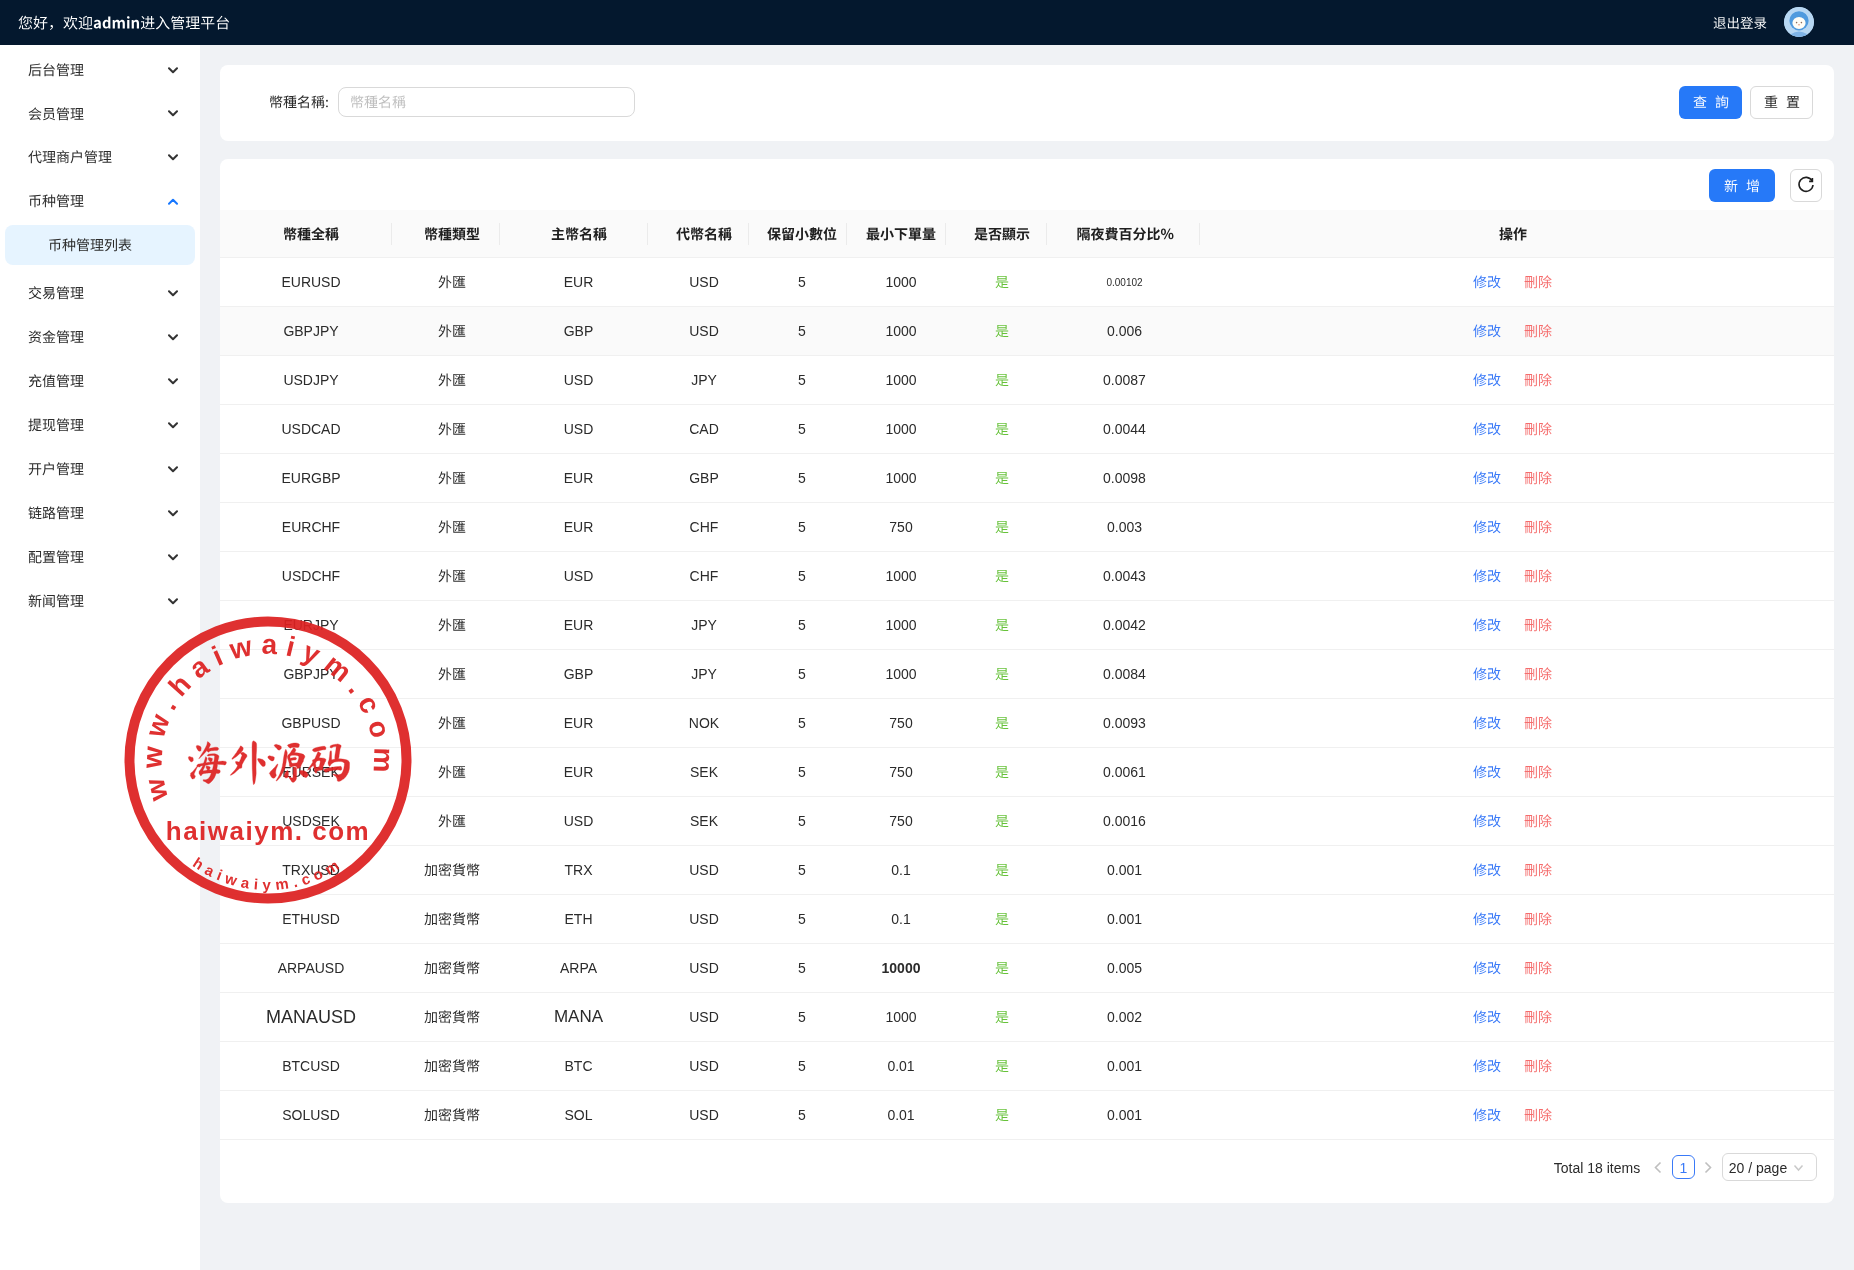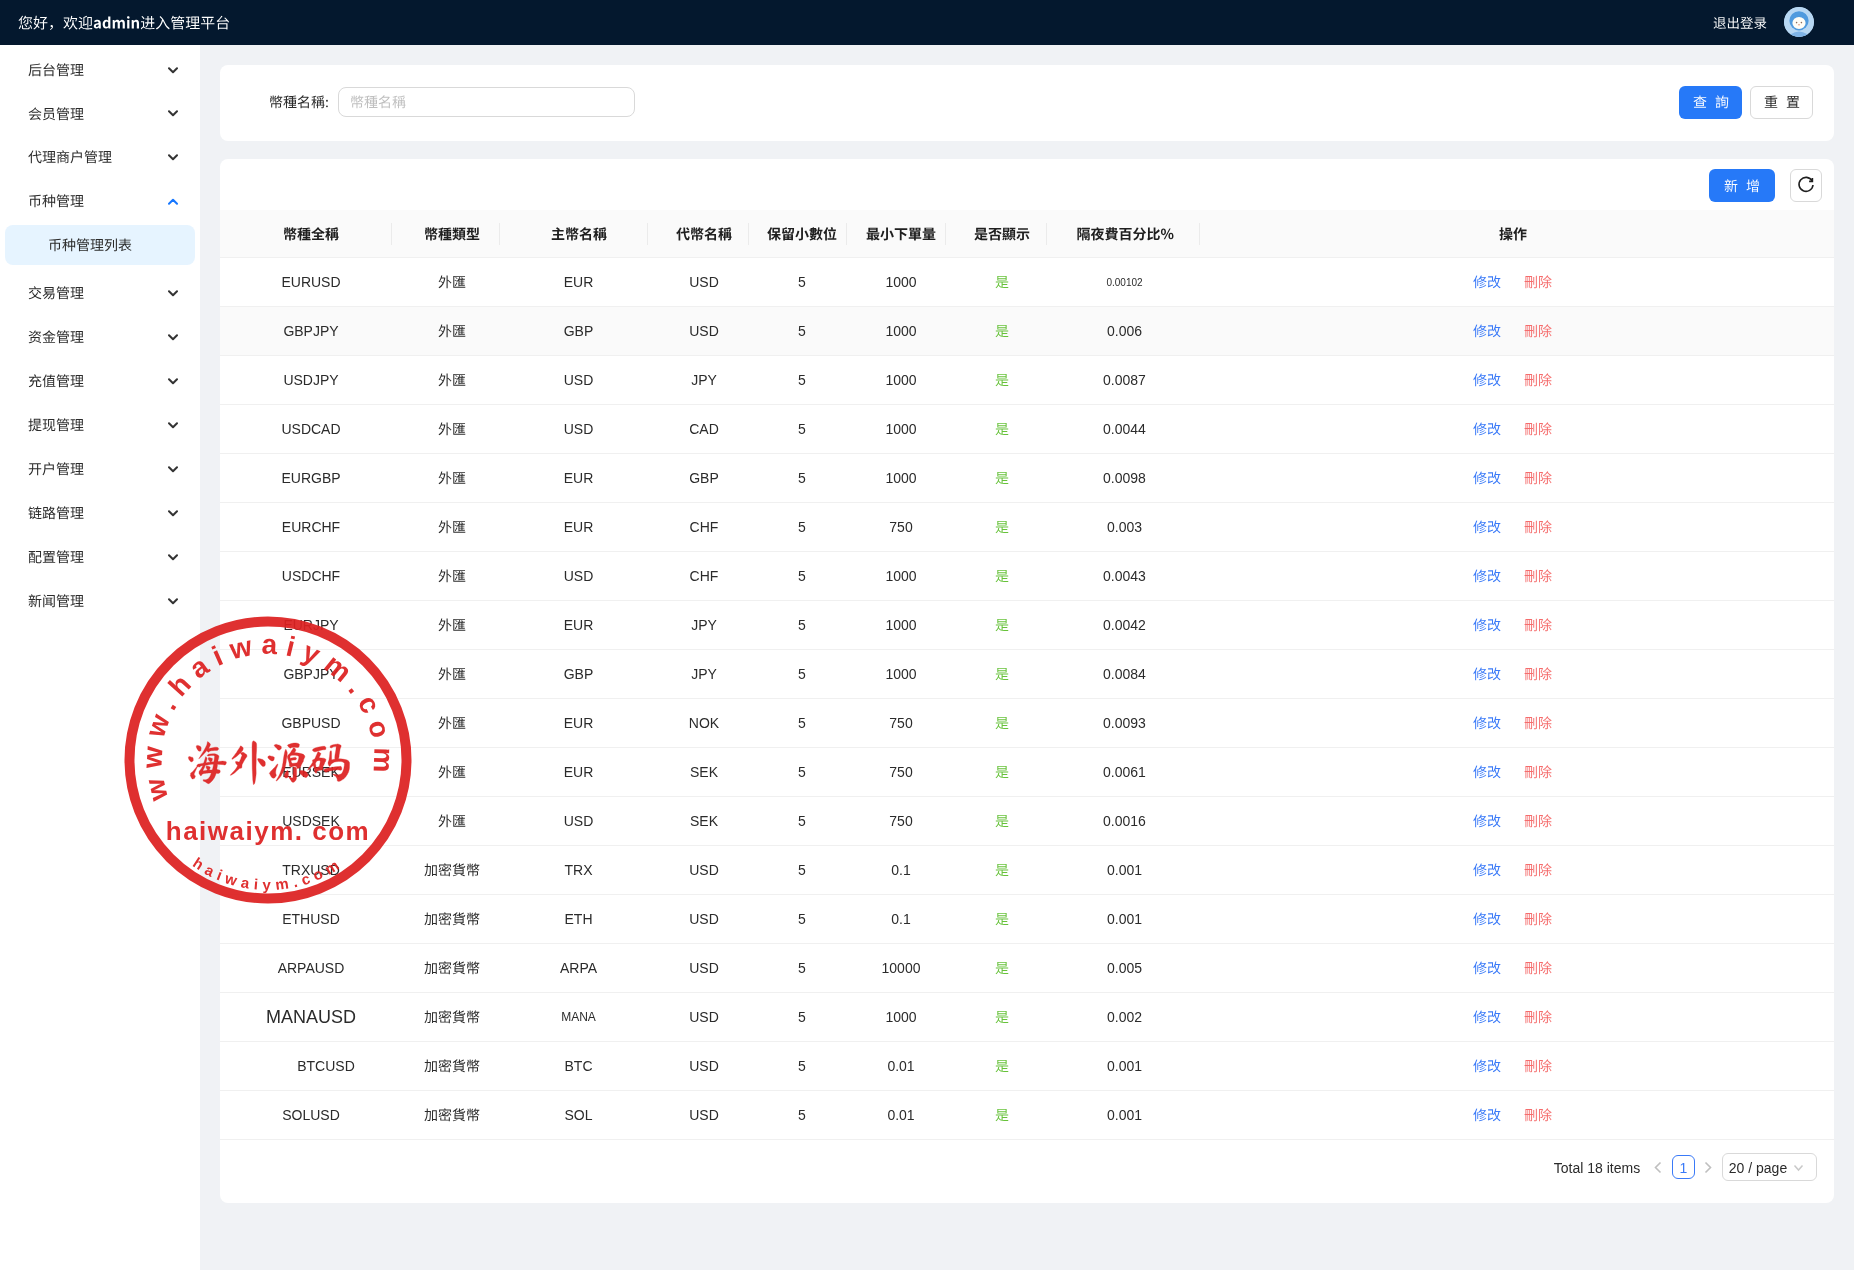--- a/index.html
+++ b/index.html
@@ -938,7 +938,7 @@
 <div class="lc" style="left:578.5px;top:968.0px;font-size:14px;color:#2b2b2b;font-weight:400;">ARPA</div>
 <div class="lc" style="left:704px;top:968.0px;font-size:14px;color:#2b2b2b;font-weight:400;">USD</div>
 <div class="lc" style="left:802px;top:968.0px;font-size:14px;color:#2b2b2b;font-weight:400;">5</div>
-<div class="lc" style="left:901px;top:968.0px;font-size:14px;color:#2b2b2b;font-weight:400;">10000</div>
+<div class="lc" style="left:901px;top:968.0px;font-size:14px;color:#2b2b2b;font-weight:700;">10000</div>
 <div class="cc" style="left:1002px;top:968.0px">
     <svg width="14" height="12.9" viewBox="0 0 14 12.9" fill="#67c23a" style="overflow:visible">
       <g transform="translate(0,11.6)">

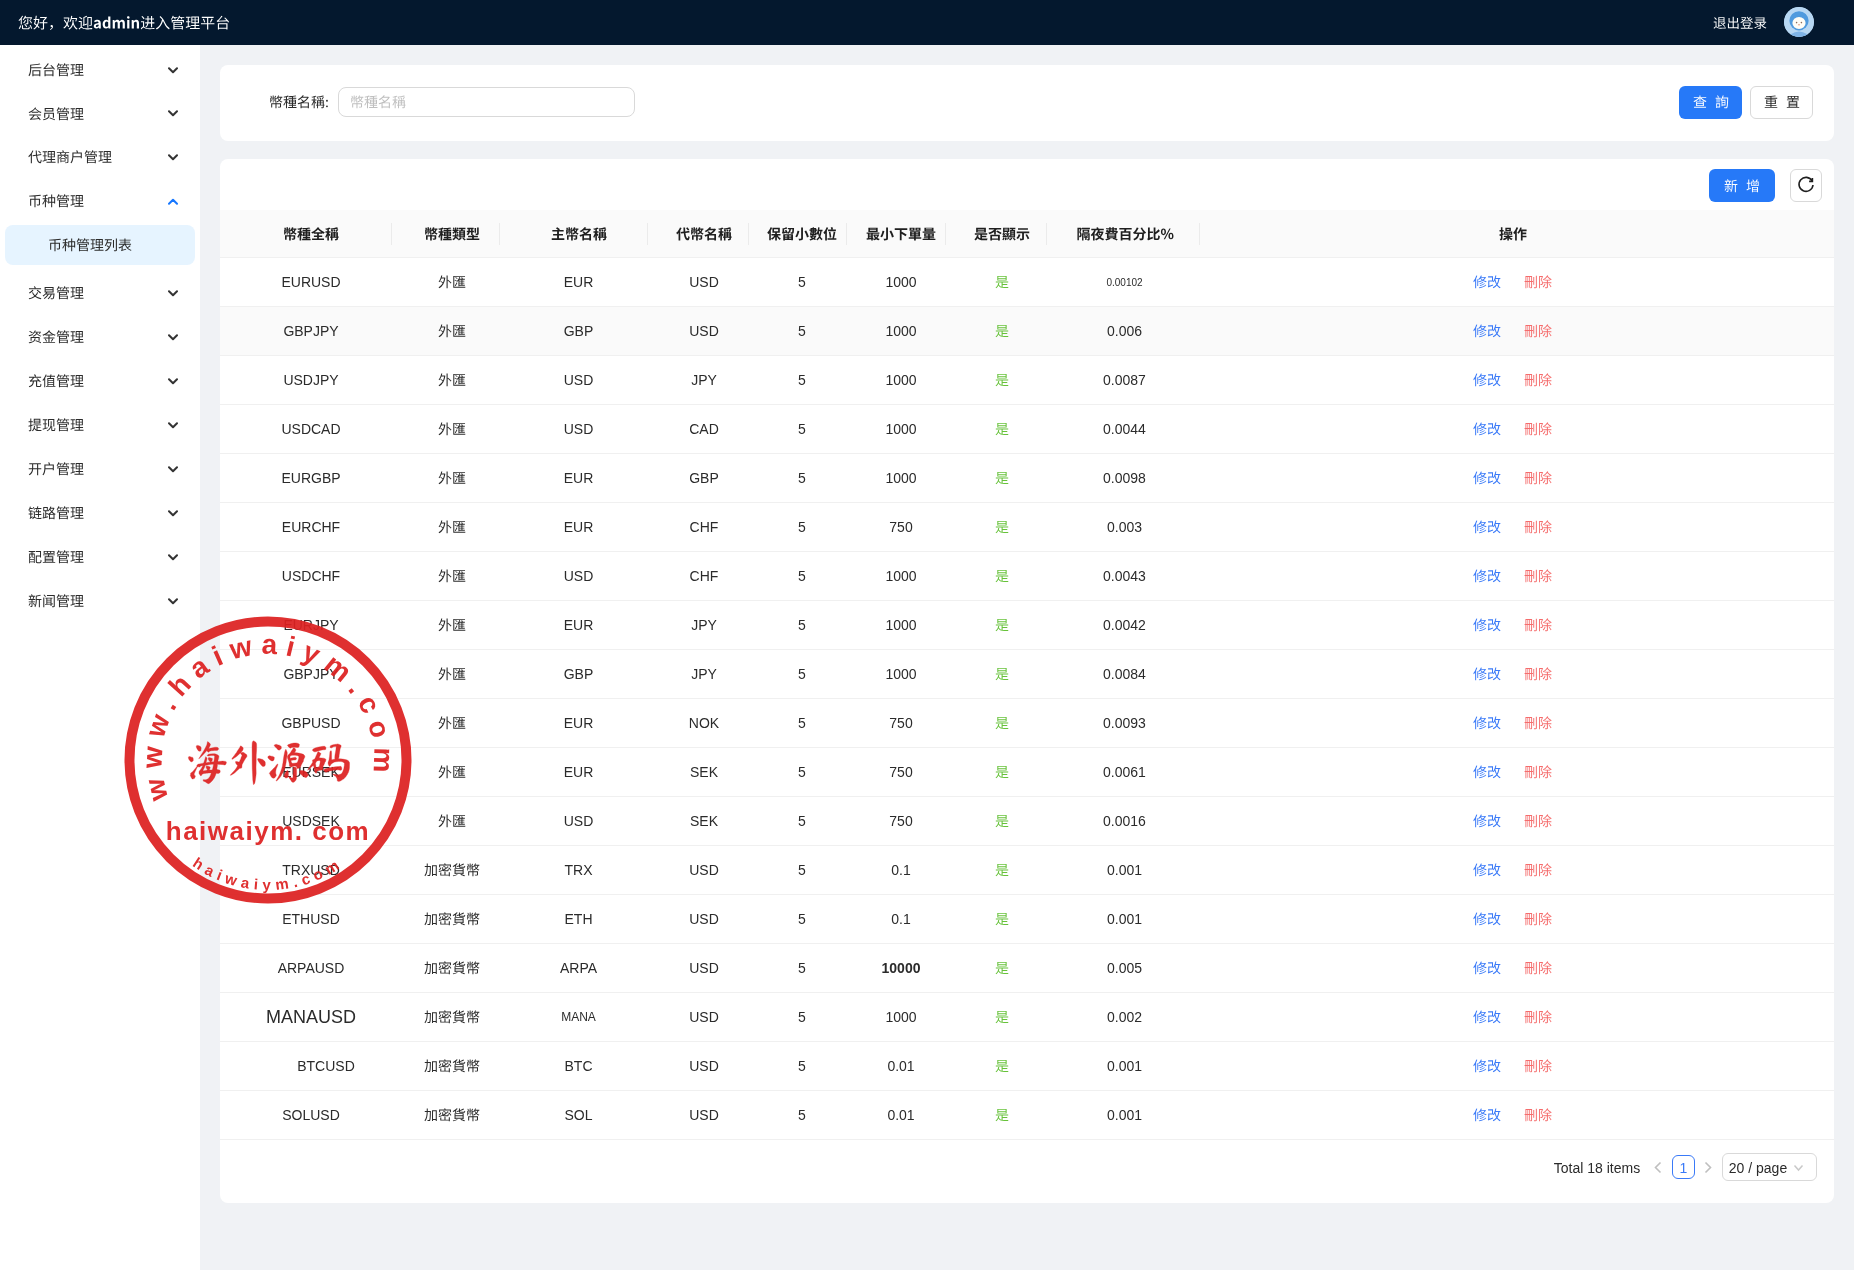--- a/index.html
+++ b/index.html
@@ -975,7 +975,7 @@
       </g>
     </svg>
   </div>
-<div class="lc" style="left:578.5px;top:1017.0px;font-size:12px;color:#2b2b2b;font-weight:400;">MANA</div>
+<div class="lc" style="left:578.5px;top:1017.0px;font-size:17px;color:#2b2b2b;font-weight:400;">MANA</div>
 <div class="lc" style="left:704px;top:1017.0px;font-size:14px;color:#2b2b2b;font-weight:400;">USD</div>
 <div class="lc" style="left:802px;top:1017.0px;font-size:14px;color:#2b2b2b;font-weight:400;">5</div>
 <div class="lc" style="left:901px;top:1017.0px;font-size:14px;color:#2b2b2b;font-weight:400;">1000</div>

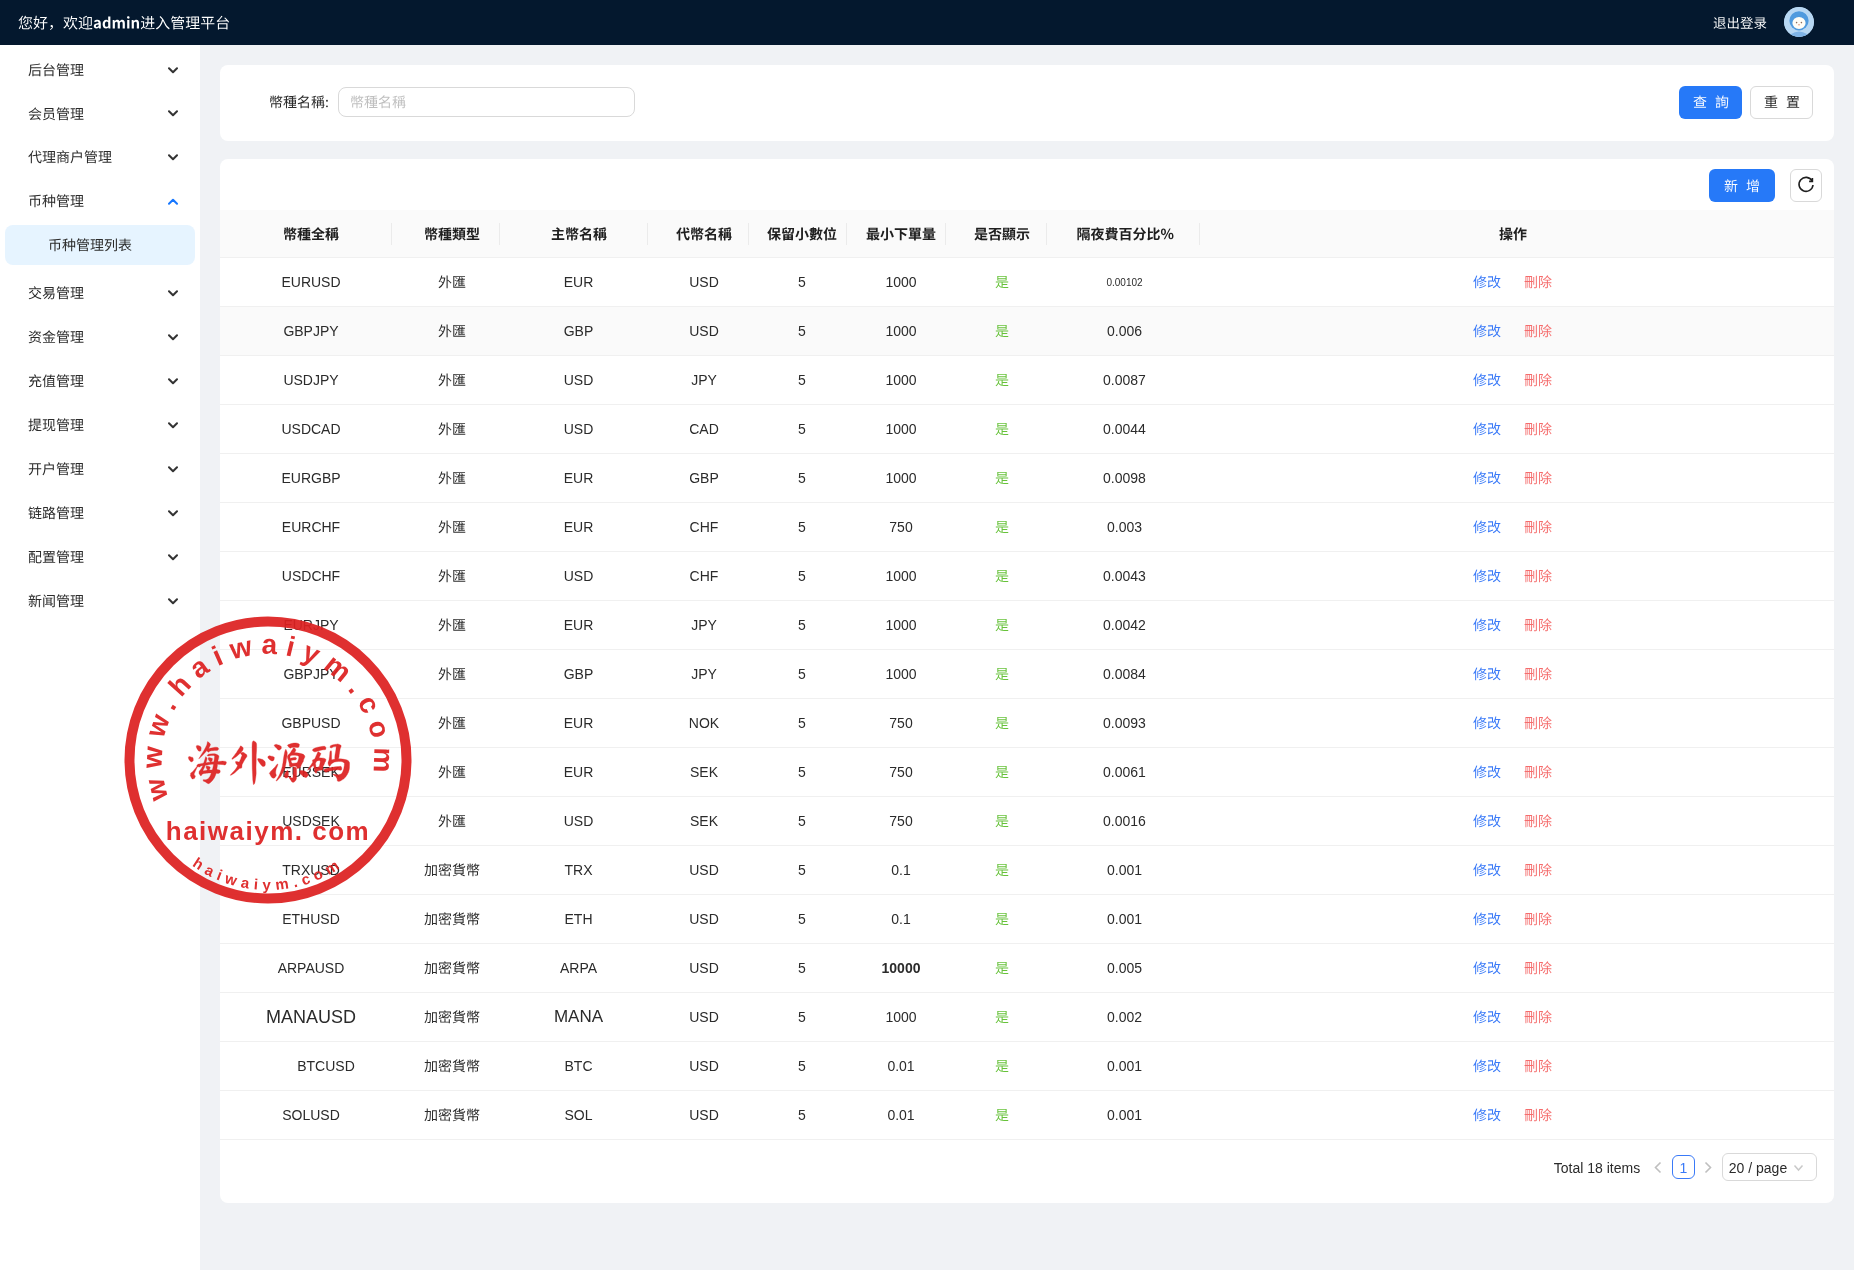--- a/index.html
+++ b/index.html
@@ -1004,7 +1004,7 @@
     </svg>
   </div>
 <div class="abs" style="left:220px;top:1042px;width:1614px;height:49px;background:#fff;border-bottom:1px solid #f0f0f0"></div>
-<div class="lc" style="left:311px;top:1066.0px;font-size:14px;color:#2b2b2b;font-weight:400;margin-left:15px;">BTCUSD</div>
+<div class="lc" style="left:311px;top:1066.0px;font-size:14px;color:#2b2b2b;font-weight:400;">BTCUSD</div>
 <div class="cc" style="left:452px;top:1066.0px">
     <svg width="56" height="12.9" viewBox="0 0 56 12.9" fill="#2b2b2b" style="overflow:visible">
       <g transform="translate(0,11.6)">

